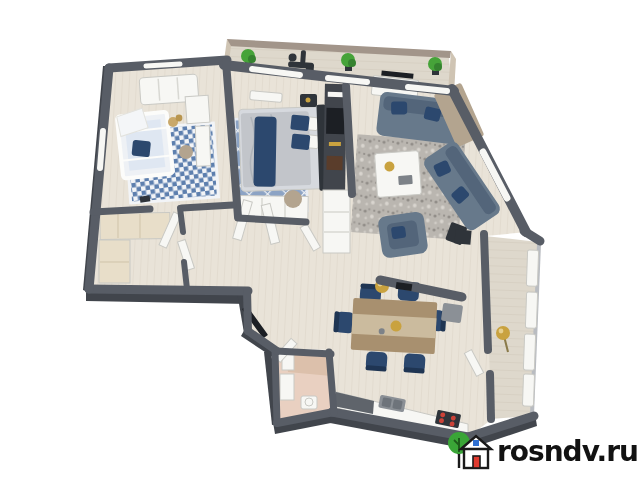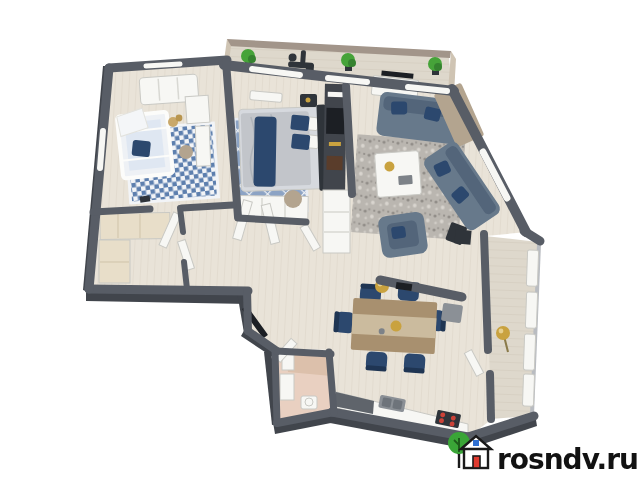--- a/index.html
+++ b/index.html
@@ -18,7 +18,7 @@
   .f-bwall{fill:var(--balcony-wall)}.f-bwalll{fill:var(--balcony-wall-light)}
   .f-beige{fill:var(--closet-beige)}.f-gray{fill:var(--mid-gray)}
   .edge{stroke:#c9c9c4;stroke-width:1}
-  .wm{position:absolute;top:430px;right:2px;display:flex;align-items:flex-end;gap:3px;}
+  .wm{position:absolute;top:430px;right:2px;display:flex;align-items:center;gap:3px;}
   .wm-text{font-size:28px;font-weight:bold;color:var(--text);letter-spacing:-1px;line-height:1;}
 </style>
 </head>

